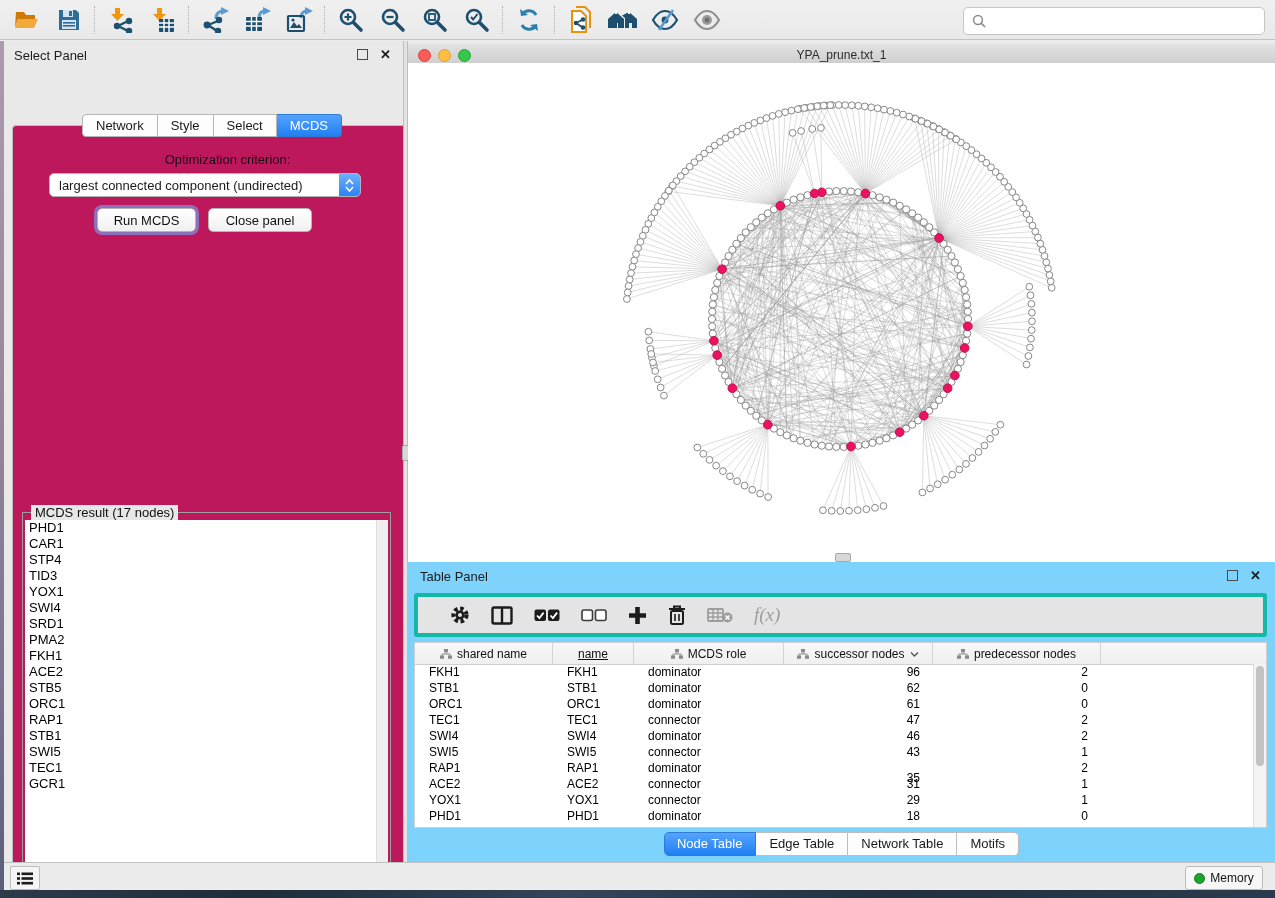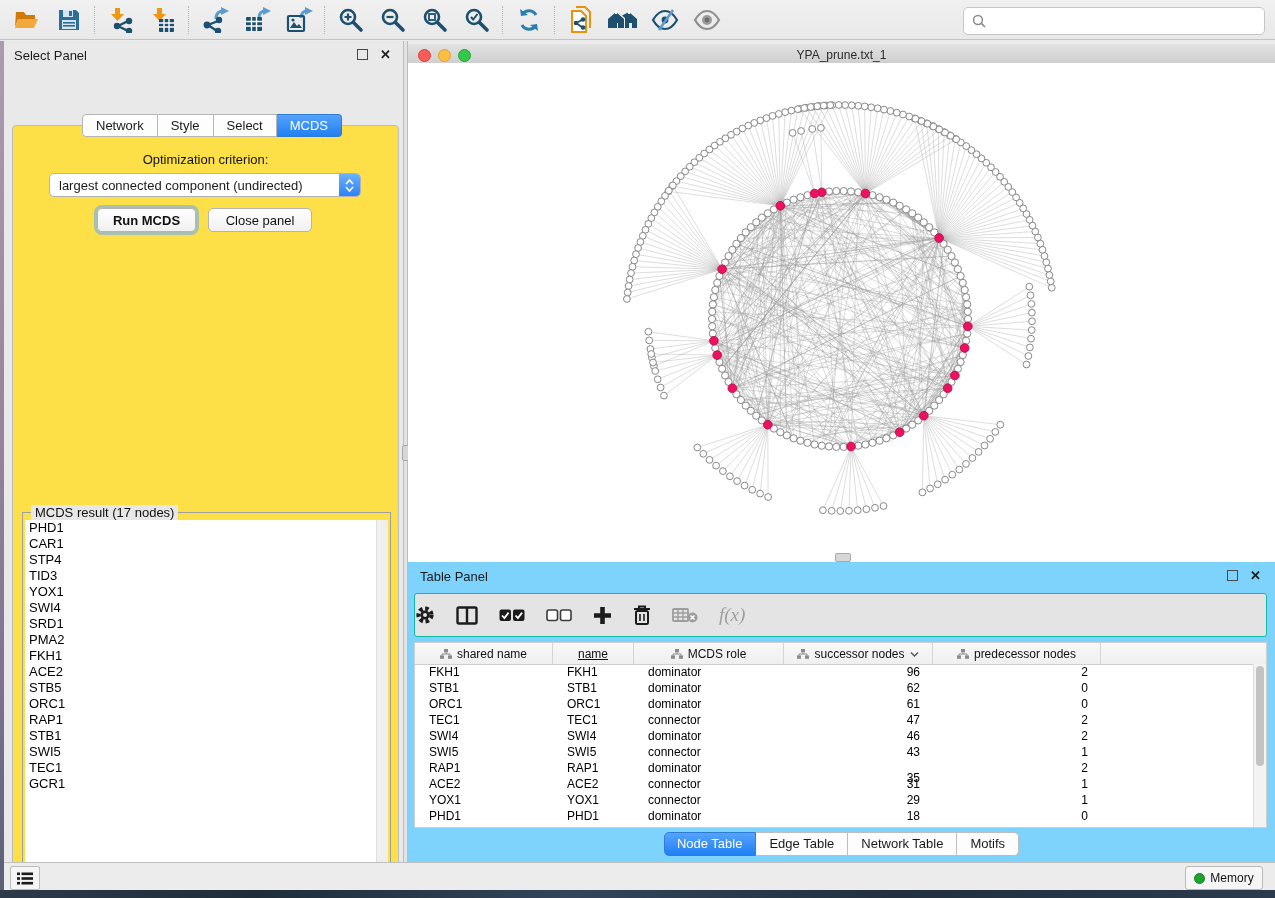--- a/index.html
+++ b/index.html
@@ -29,7 +29,7 @@
   .cp-titlebar{position:absolute;left:0;top:0;width:100%;height:26px;}
   .cp-titlebar .panel-title{position:absolute;left:10px;top:7px;}
   .cp-content{position:absolute;left:8px;top:84px;width:385px;height:767px;
-    border:1px solid #bdbdbd;border-radius:4px;background:#fde047;}
+    border:1px solid #bdbdbd;border-radius:4px;background:#be185d;padding-left:44px;}
   .cp-tabs{position:absolute;left:78px;top:73px;height:21px;display:flex;z-index:5;}
   .cp-tab{height:21px;line-height:21px;padding:0 13px;font-size:13px;background:#fdfdfd;
     border:1px solid #b6b6b6;border-left-width:0;color:#1a1a1a;cursor:default;}

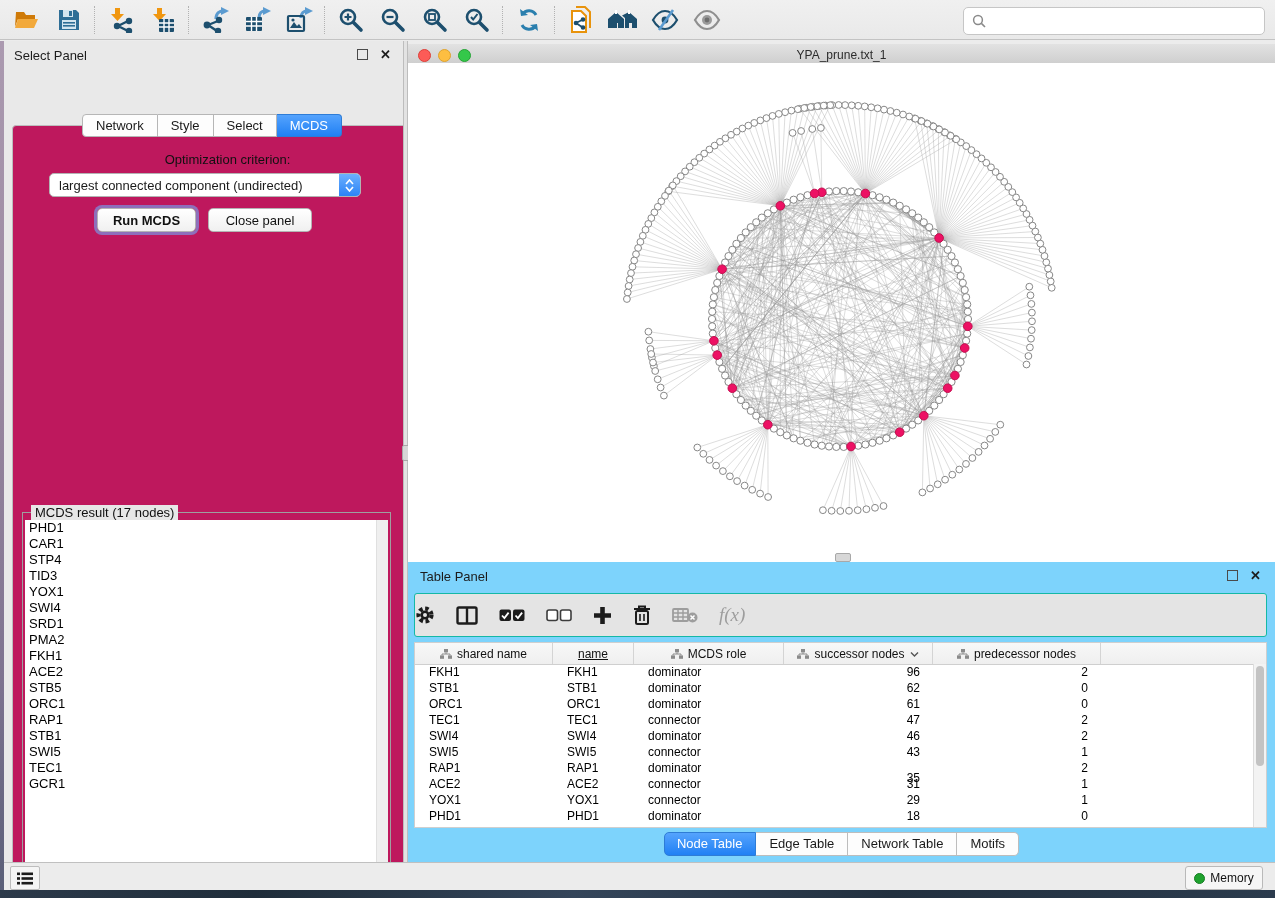--- a/index.html
+++ b/index.html
@@ -45,7 +45,7 @@
   .aqua-btn{position:absolute;top:82px;height:24px;background:linear-gradient(#ffffff,#f0f0f0);
     border:1px solid #b4b4b4;border-radius:5px;font-size:13px;font-family:"Liberation Sans",sans-serif;
     color:#111;text-align:center;cursor:default;}
-  .focus-ring{box-shadow:0 0 0 3px rgba(110,170,250,.6);font-weight:bold;}
+  .focus-ring{box-shadow:0 0 0 3px rgba(110,170,250,.6);}
   .groupbox{position:absolute;left:9px;top:386px;width:367px;height:366px;border:1px solid #9f9f9f;}
   .group-legend{position:absolute;left:8px;top:-8px;background:#e7e7e7;padding:0 4px;font-size:13px;color:#111;}
   .mcds-list{position:absolute;left:2px;top:7px;right:2px;bottom:2px;background:#fff;overflow:hidden;}

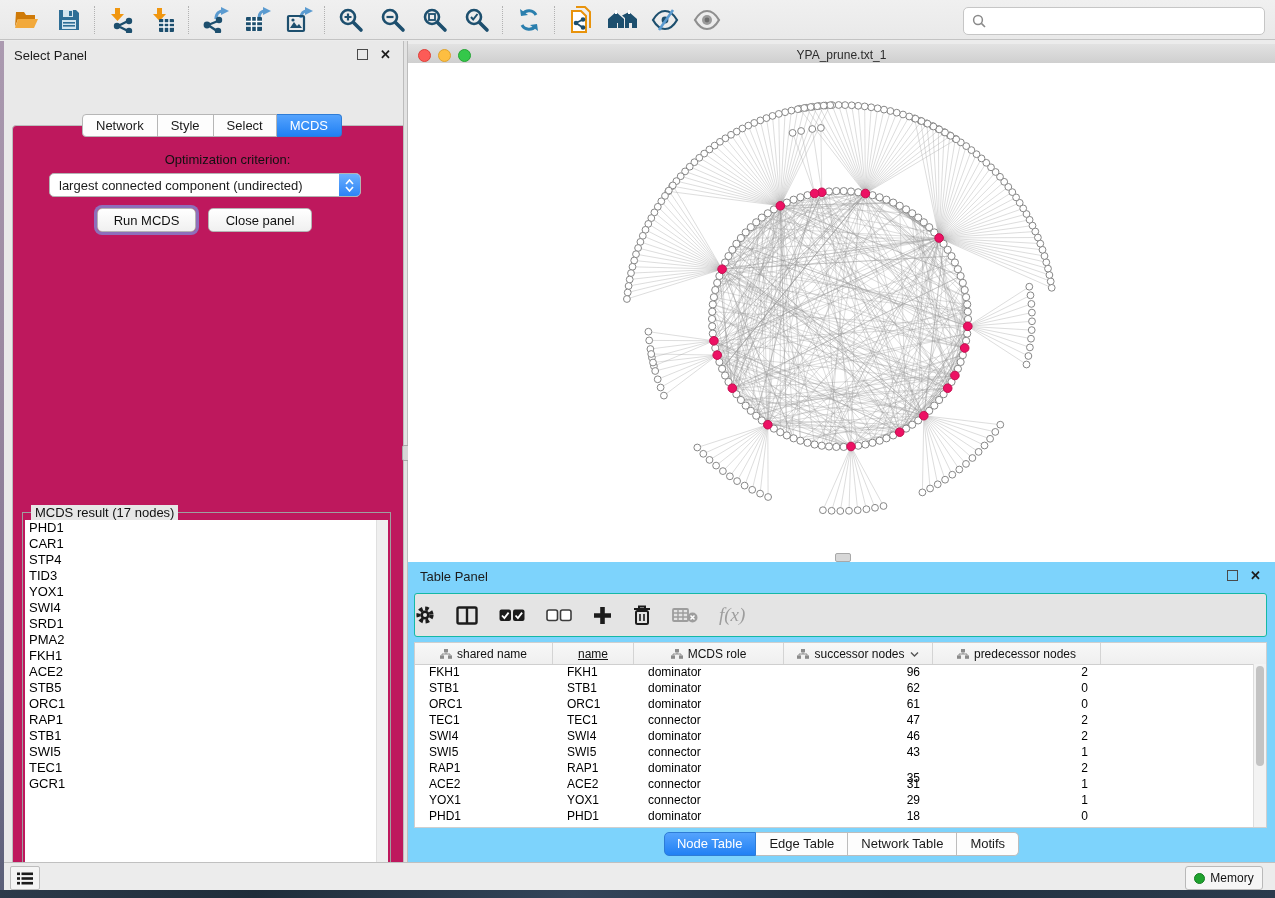--- a/index.html
+++ b/index.html
@@ -70,7 +70,7 @@
   .tp-titlebar{position:absolute;left:0;top:0;width:100%;height:26px;}
   .tp-titlebar .panel-title{position:absolute;left:12px;top:7px;}
   .tp-toolbar{position:absolute;left:6px;top:31px;width:853px;height:44px;background:#e4e4e4;
-    border:1px solid #14b8a6;border-radius:3px;display:flex;align-items:center;padding-left:0;box-sizing:border-box;}
+    border:4px solid #14b8a6;border-radius:3px;display:flex;align-items:center;padding-left:32px;box-sizing:border-box;}
   .tpt-icon{margin-right:21px;display:flex;align-items:center;justify-content:center;cursor:default;}
   .fx-label{font-family:"Liberation Serif",serif;font-style:italic;font-size:19px;color:#9d9d9d;}
   .node-table{position:absolute;left:6px;top:80px;width:853px;height:186px;background:#fff;border:1px solid #cfcfcf;box-sizing:border-box;}

